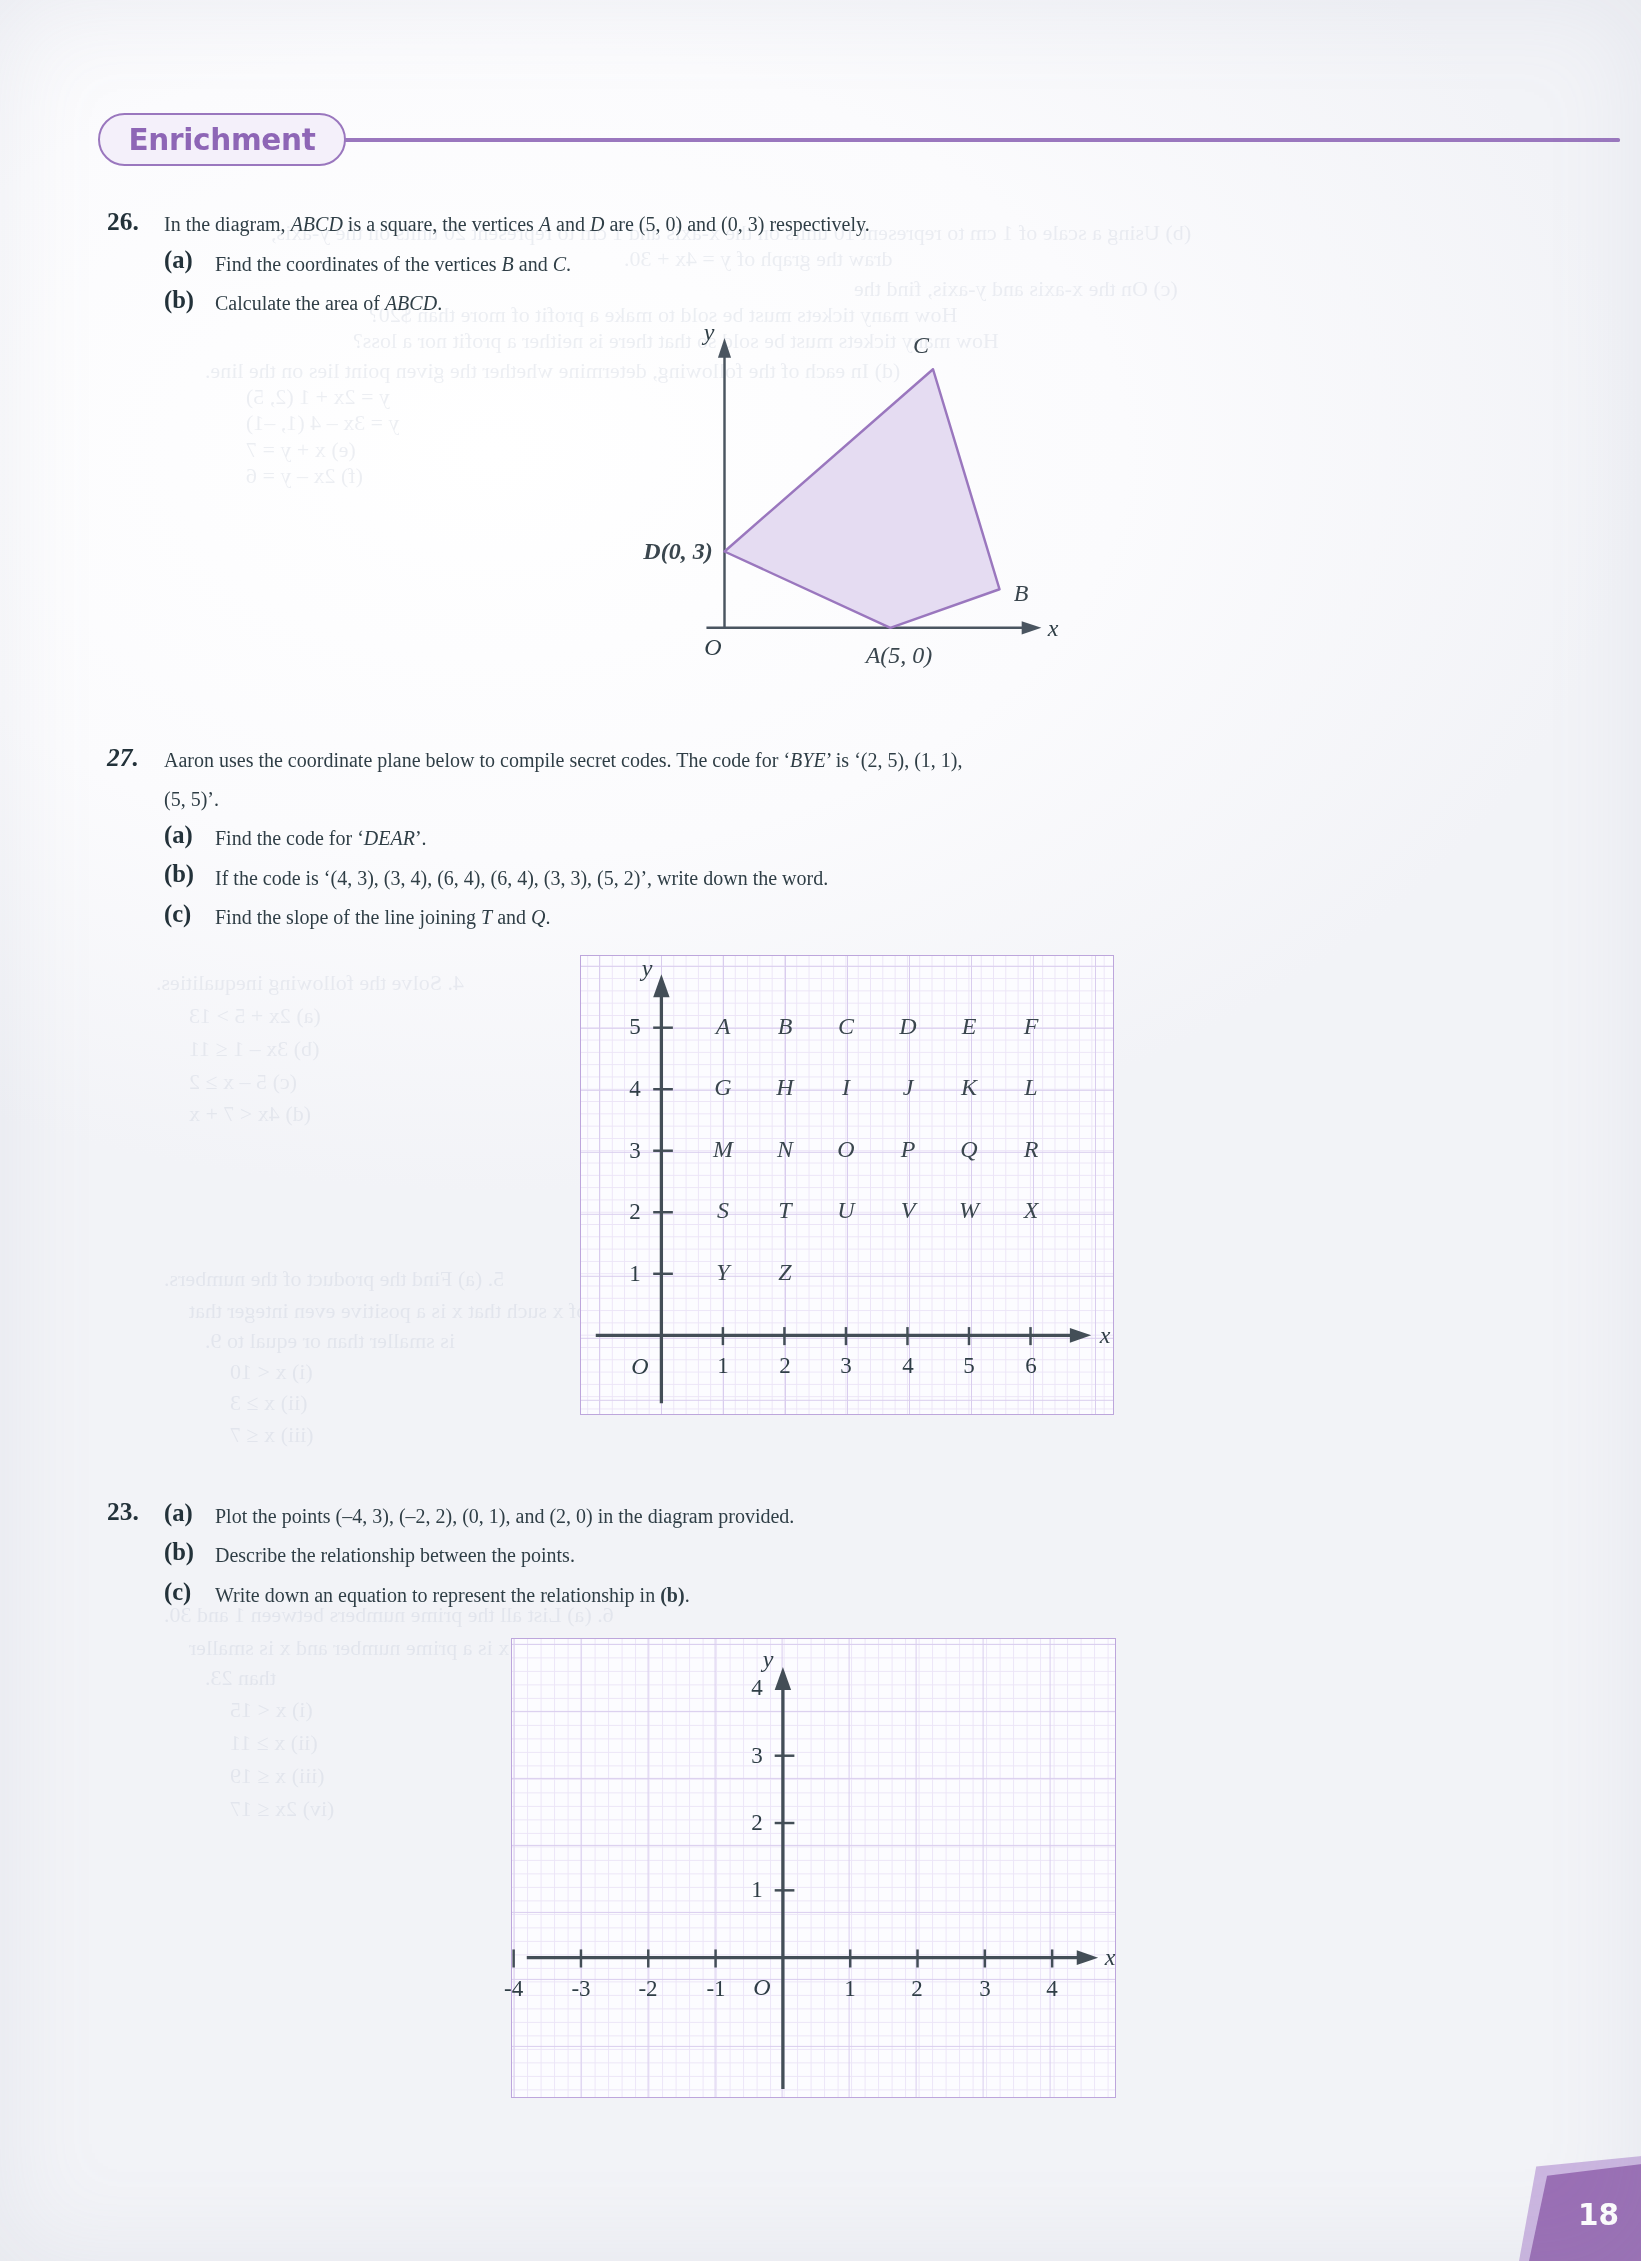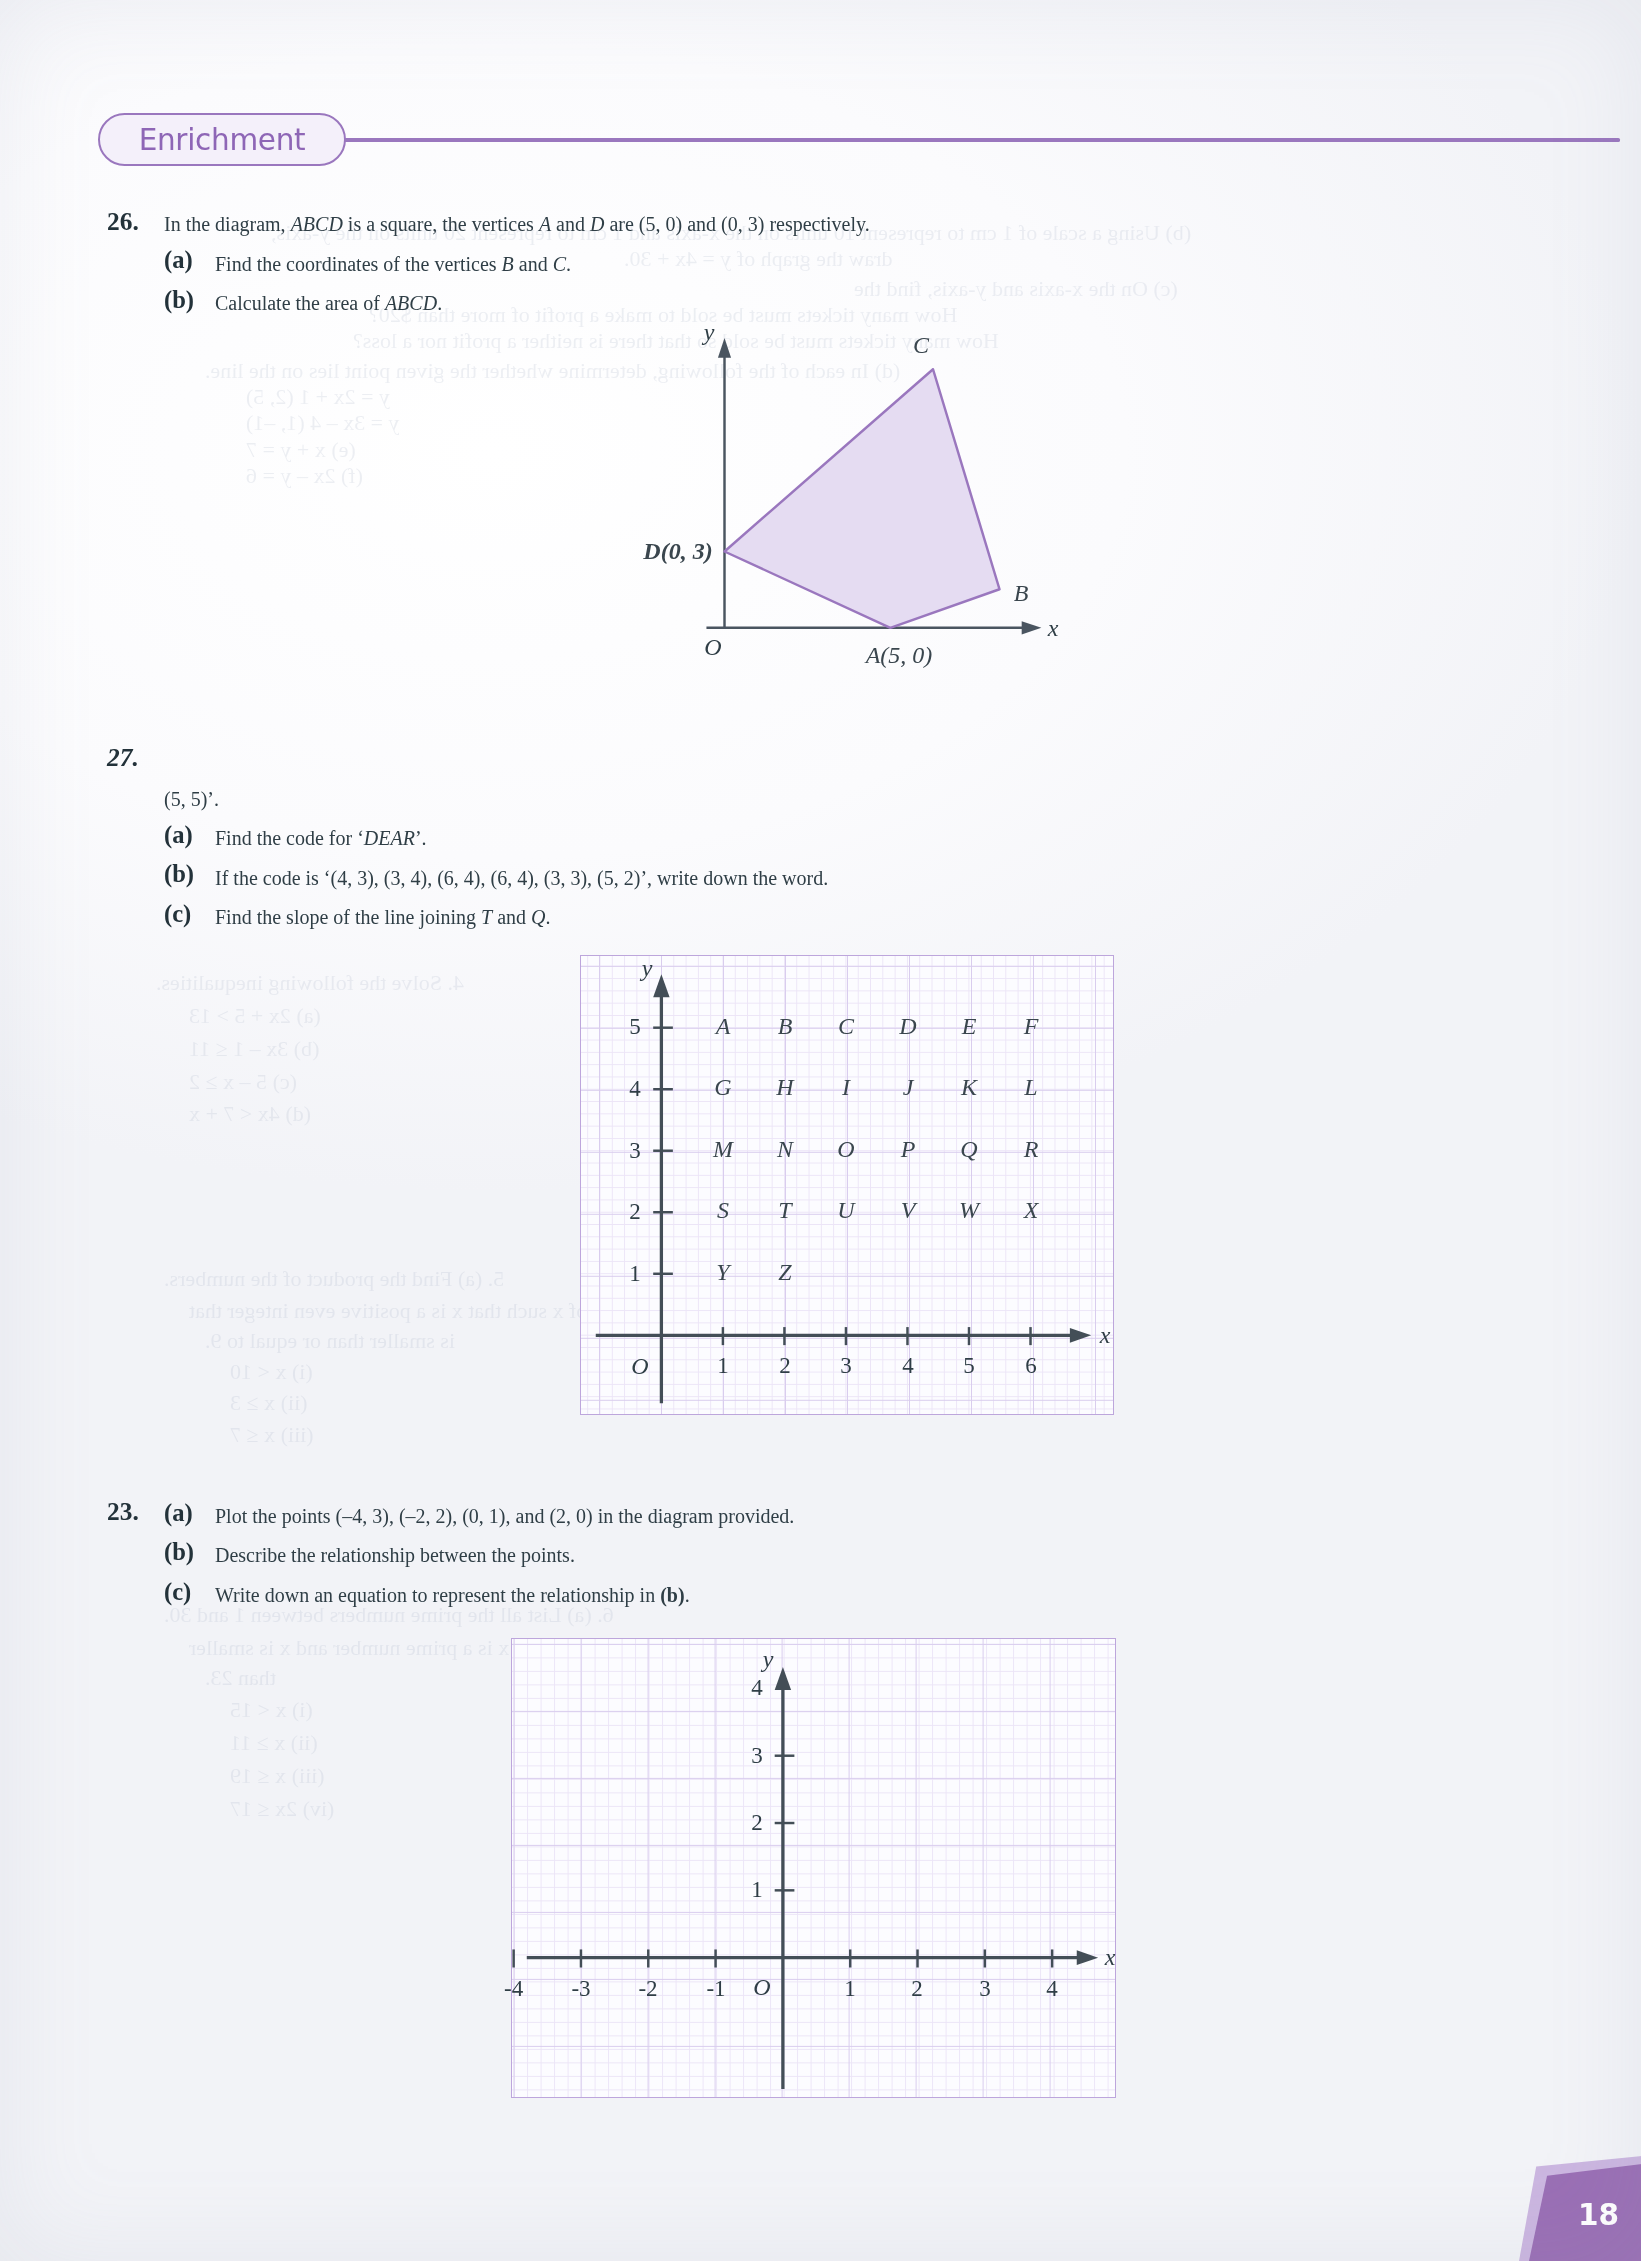--- a/index.html
+++ b/index.html
@@ -52,7 +52,7 @@
   }
   .enrich-badge span {
     font-family: "DejaVu Sans", sans-serif;
-    font-weight: normal;
+    font-weight: bold;
     font-size: 29.5px;
     color: #8e66b6;
     letter-spacing: -0.3px;

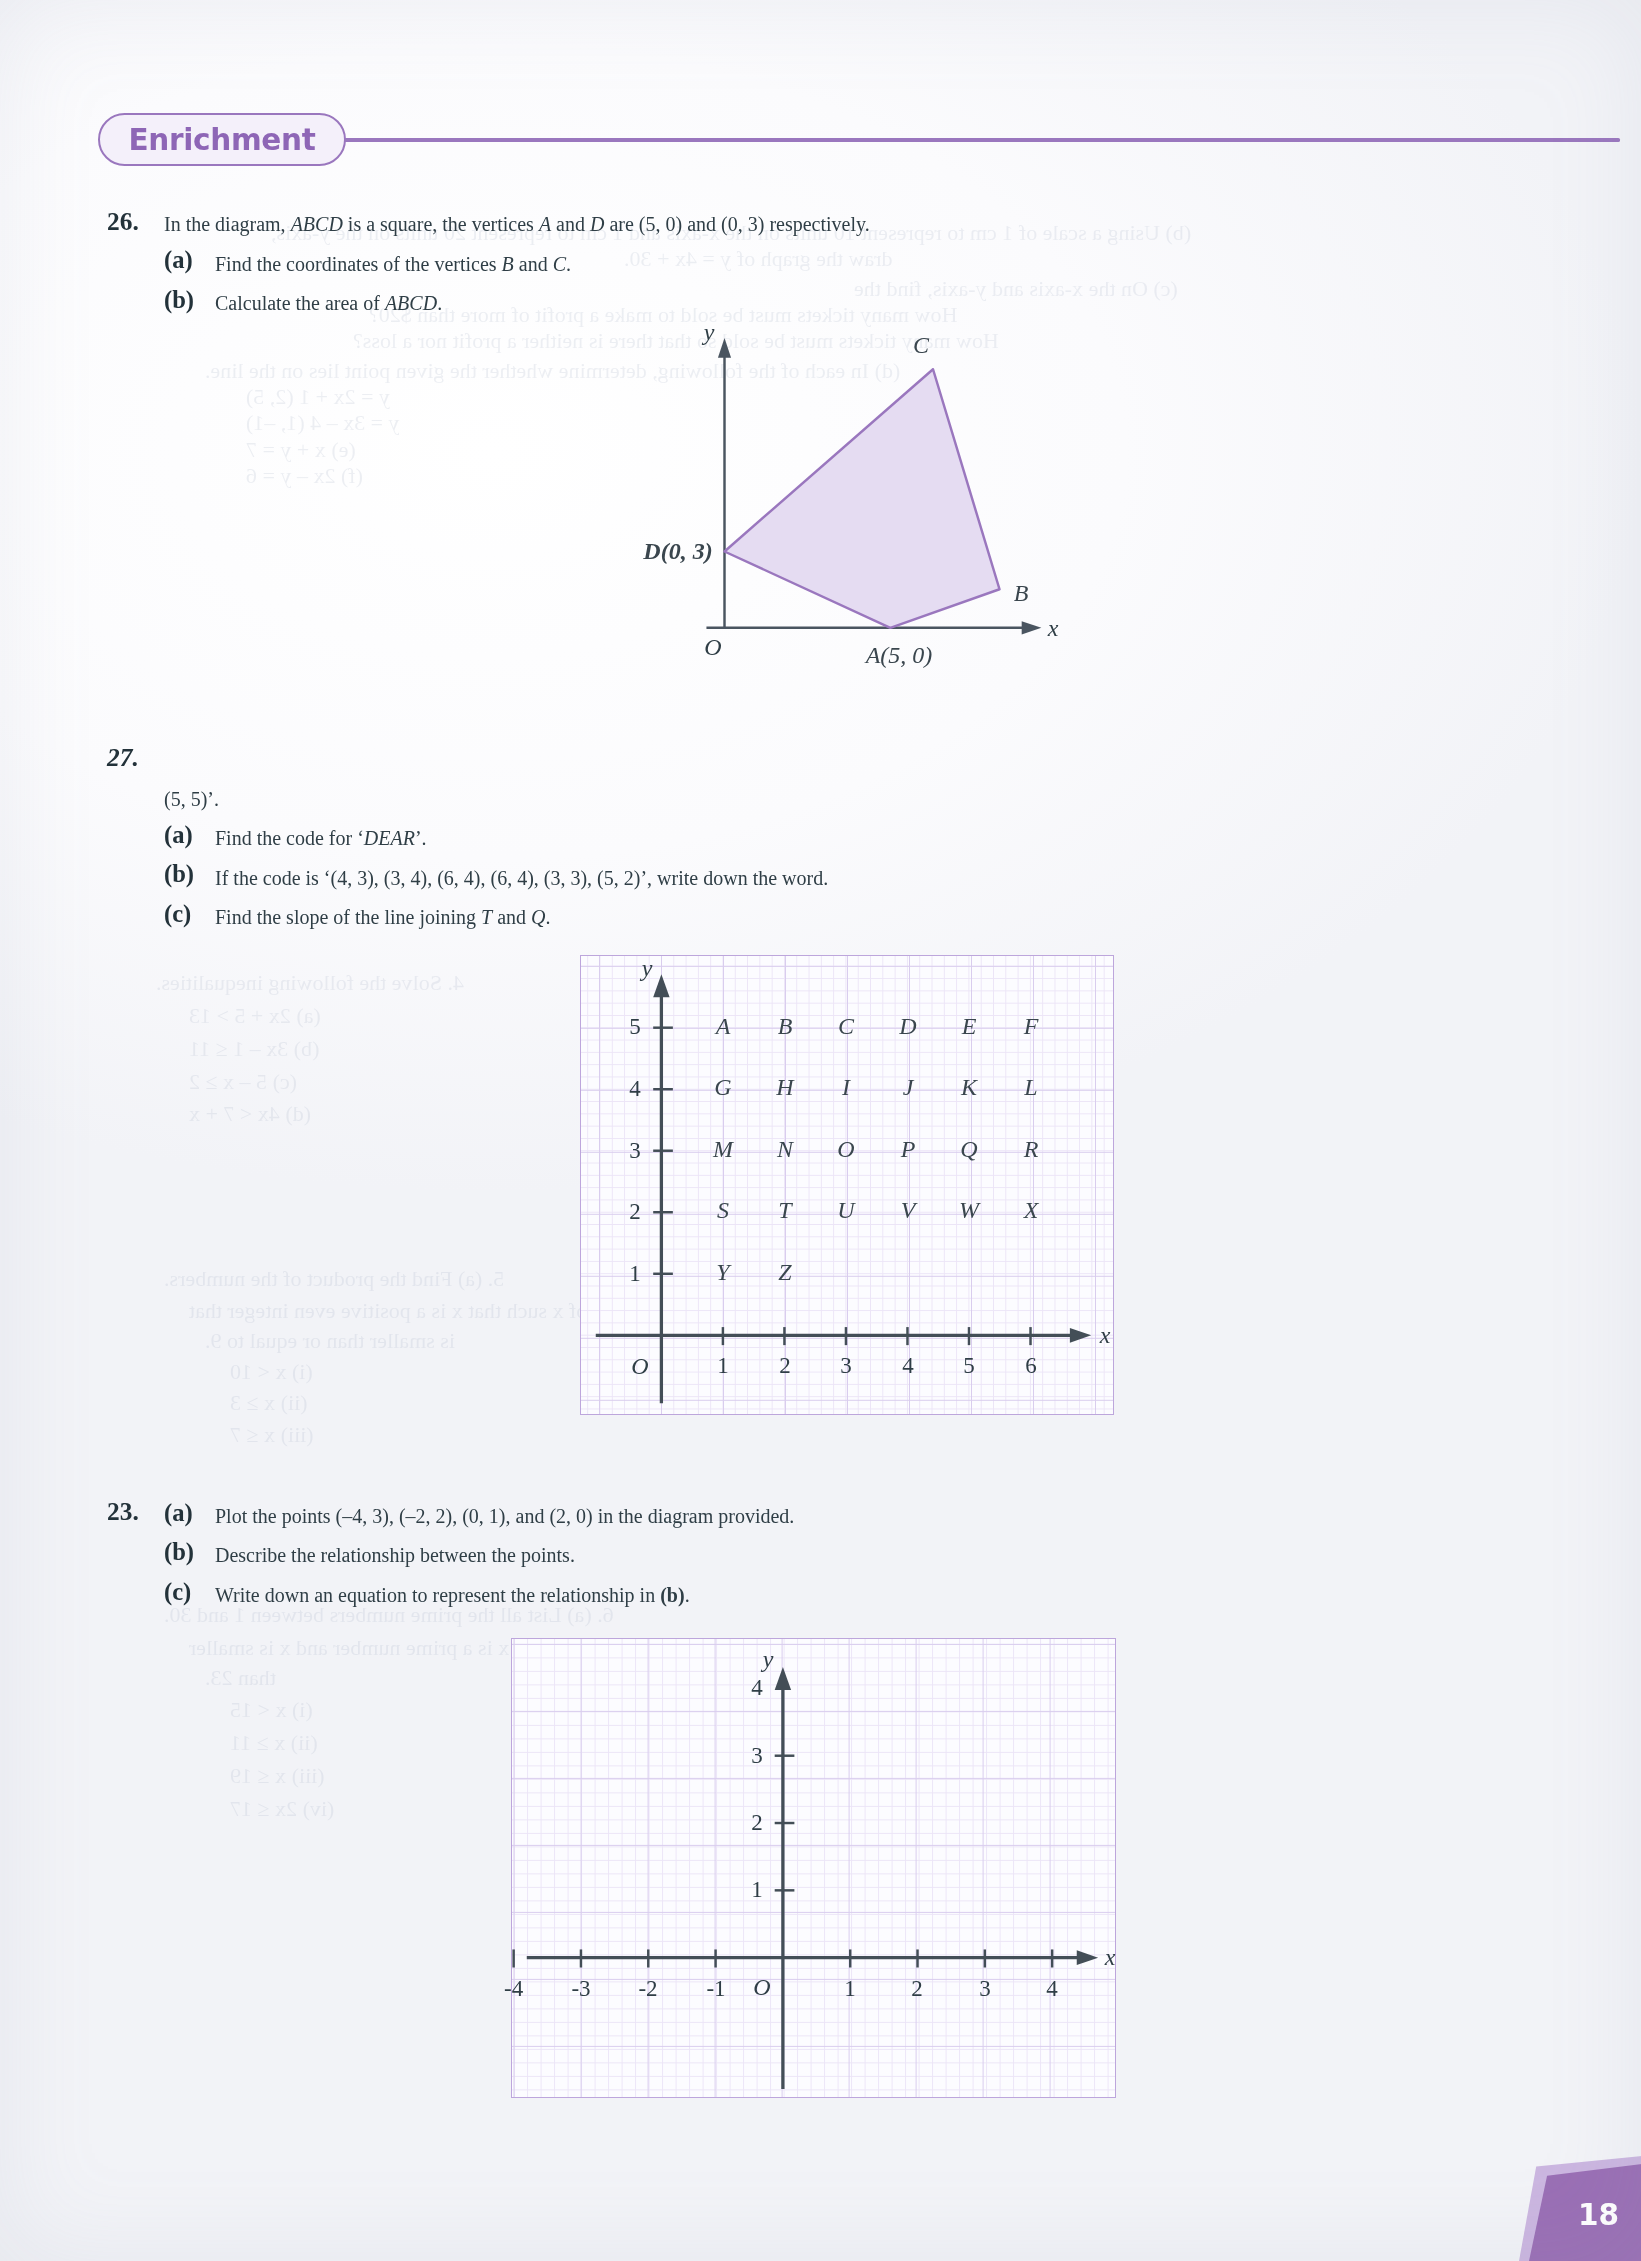--- a/index.html
+++ b/index.html
@@ -222,6 +222,9 @@
   </div>
 
   <div class="qnum" style="left:107px; top:743px;font-style:italic;">27.</div>
+  <div class="qtext" style="left:164px; top:741px; width:1379px; text-align:justify;">
+    <span>Aaron uses the coordinate plane below to compile secret codes. The code for ‘</span><i class="v">BYE</i><span>’ is ‘(2, 5), (1, 1),</span>
+  </div>
   <div class="qtext" style="left:164px; top:780px;">(5, 5)’.</div>
 
   <div class="sublbl" style="left:164px; top:821px;">(a)</div>

